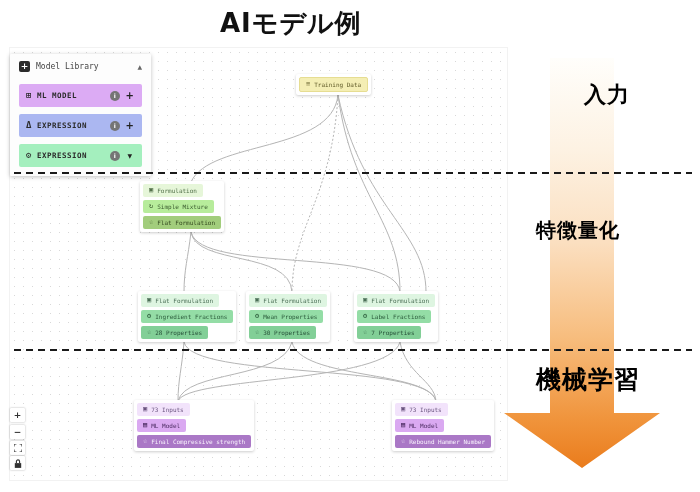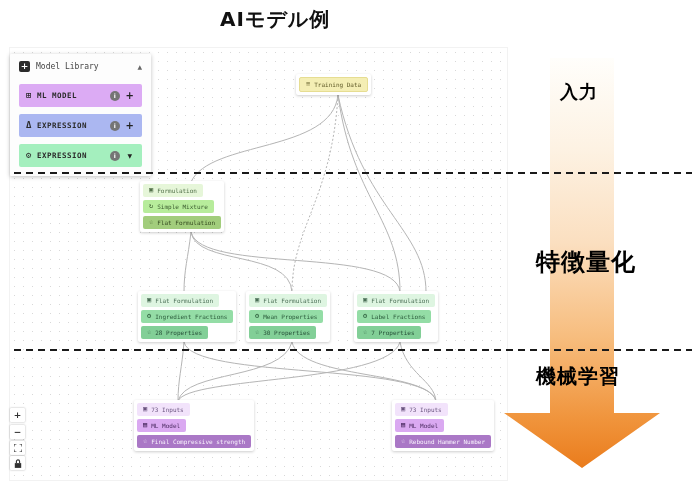--- a/index.html
+++ b/index.html
@@ -8,7 +8,7 @@
     background:#ffffff;font-family:"DejaVu Sans",sans-serif;
   }
   .page-title{
-    position:absolute;left:220px;top:6px;font-size:20px;font-weight:bold;color:#111;
+    position:absolute;left:220px;top:6px;font-size:26px;font-weight:bold;color:#111;
     letter-spacing:1px;
   }
   

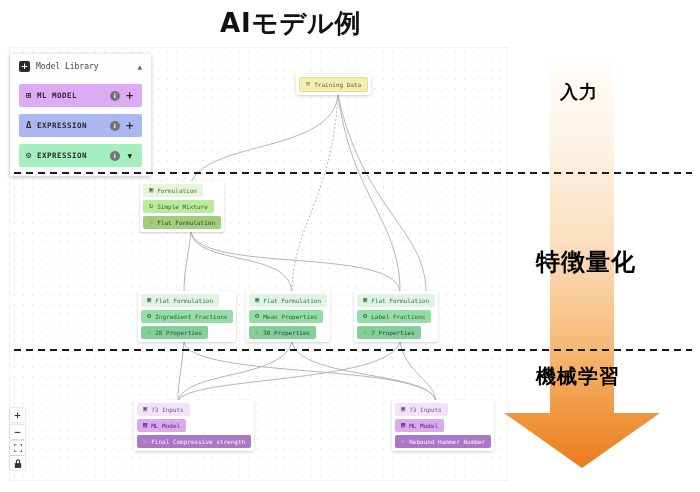--- a/index.html
+++ b/index.html
@@ -89,7 +89,7 @@
     clip-path:polygon(46px 0,110px 0,110px 355px,156px 355px,78px 410px,0 355px,46px 355px);
   }
   .stage{position:absolute;font-weight:bold;color:#000;letter-spacing:1px;}
-  .stage-input{left:560px;top:80px;font-size:18px;}
+  .stage-input{left:584px;top:80px;font-size:22px;}
   .stage-feat{left:536px;top:246px;font-size:24px;}
   .stage-ml{left:536px;top:363px;font-size:20px;}
 </style>

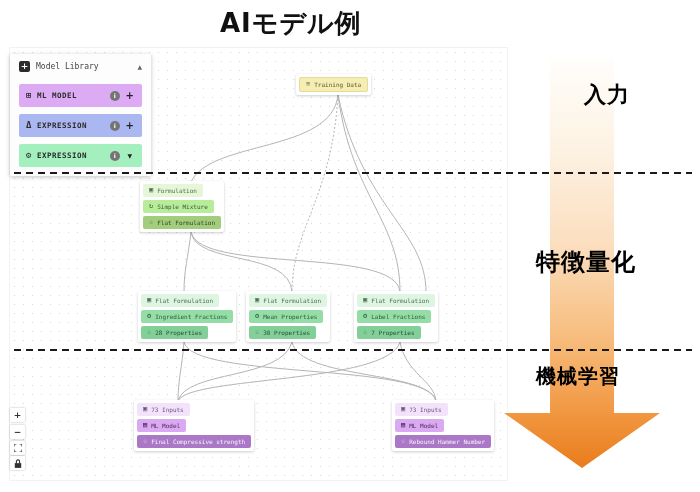--- a/index.html
+++ b/index.html
@@ -90,7 +90,7 @@
   }
   .stage{position:absolute;font-weight:bold;color:#000;letter-spacing:1px;}
   .stage-input{left:584px;top:80px;font-size:22px;}
-  .stage-feat{left:536px;top:246px;font-size:24px;}
+  .stage-feat{left:536px;top:217px;font-size:20px;}
   .stage-ml{left:536px;top:363px;font-size:20px;}
 </style>
 </head>

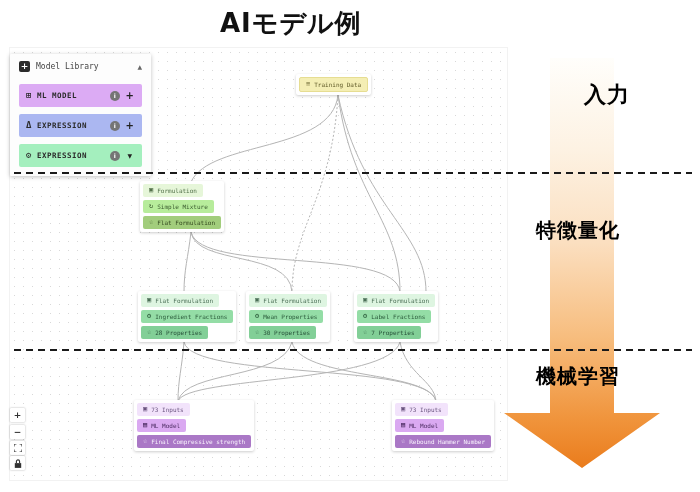--- a/index.html
+++ b/index.html
@@ -91,7 +91,7 @@
   .stage{position:absolute;font-weight:bold;color:#000;letter-spacing:1px;}
   .stage-input{left:584px;top:80px;font-size:22px;}
   .stage-feat{left:536px;top:217px;font-size:20px;}
-  .stage-ml{left:536px;top:363px;font-size:20px;}
+  .stage-ml{left:536px;top:363px;font-size:25px;}
 </style>
 </head>
 <body>

